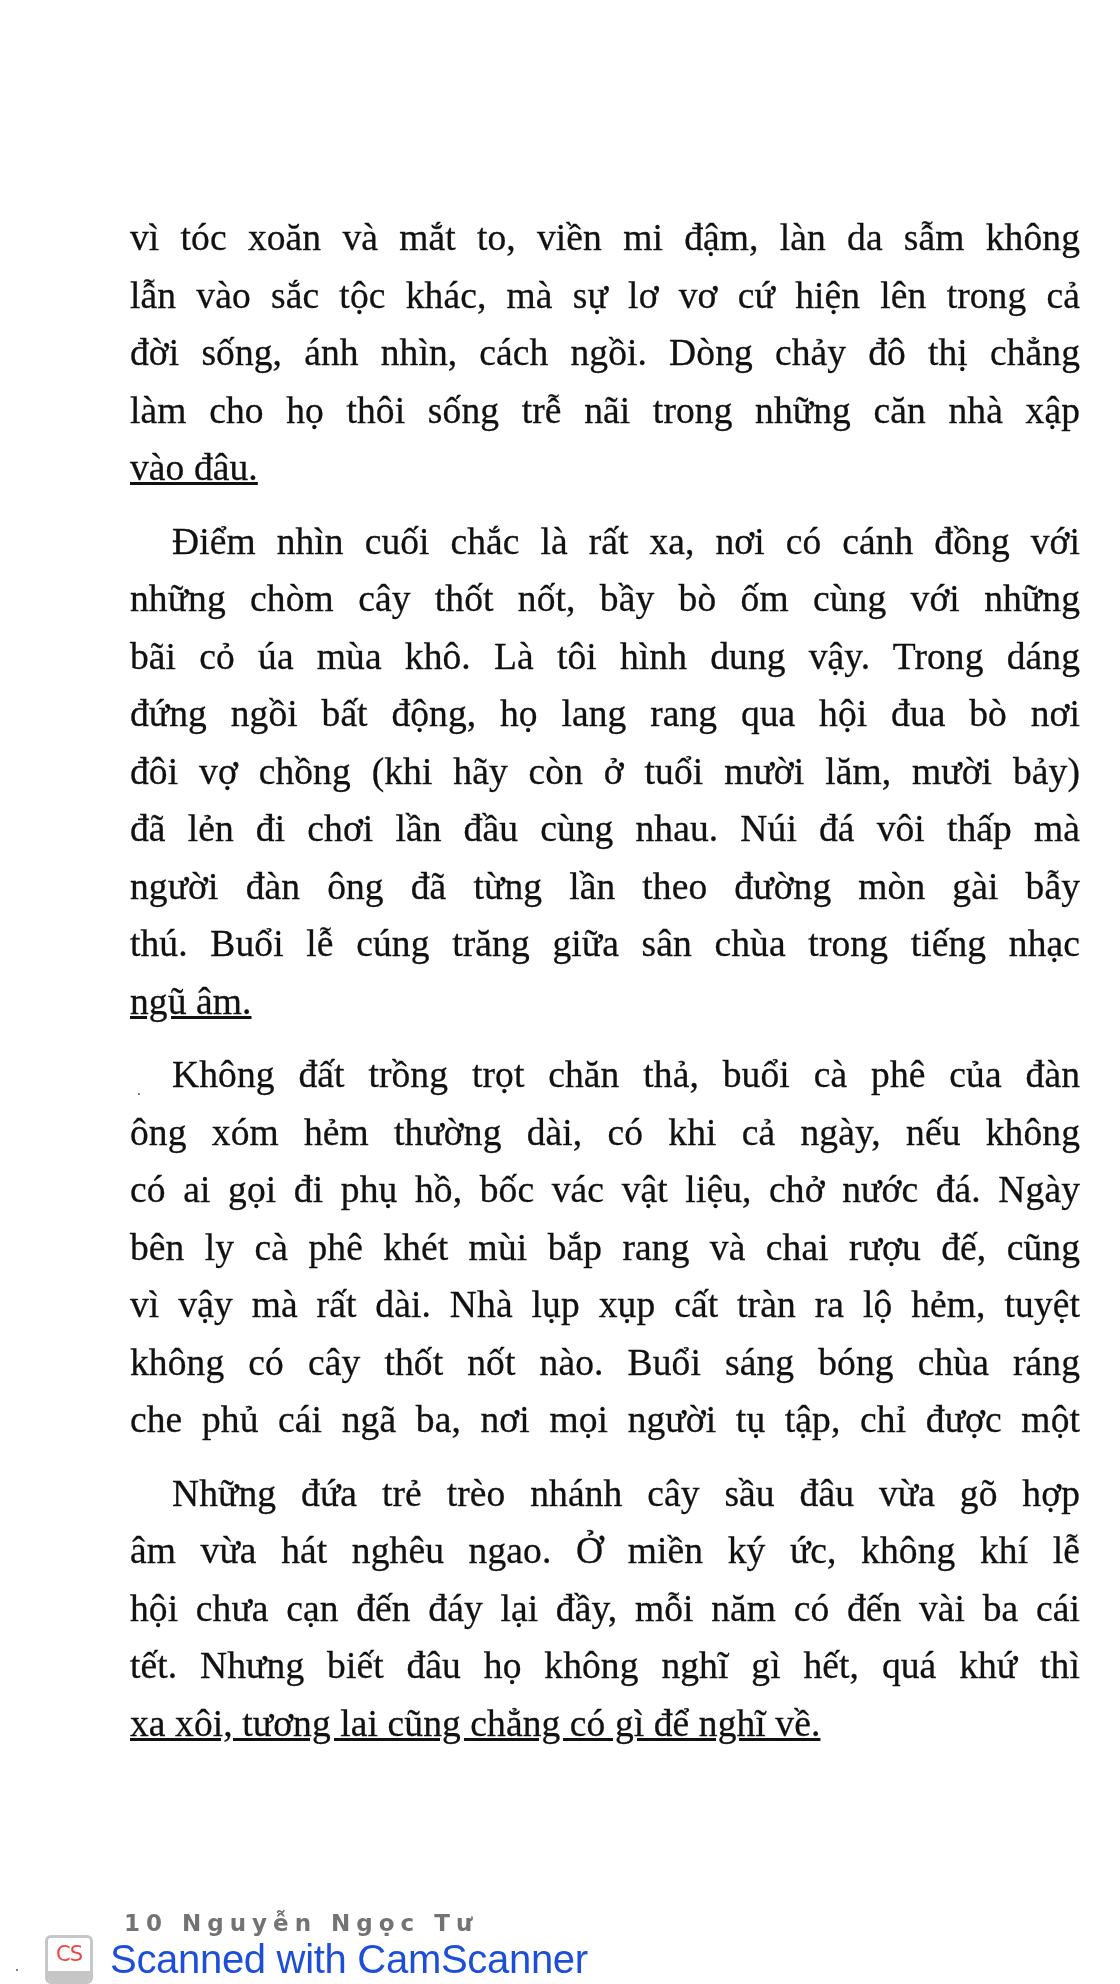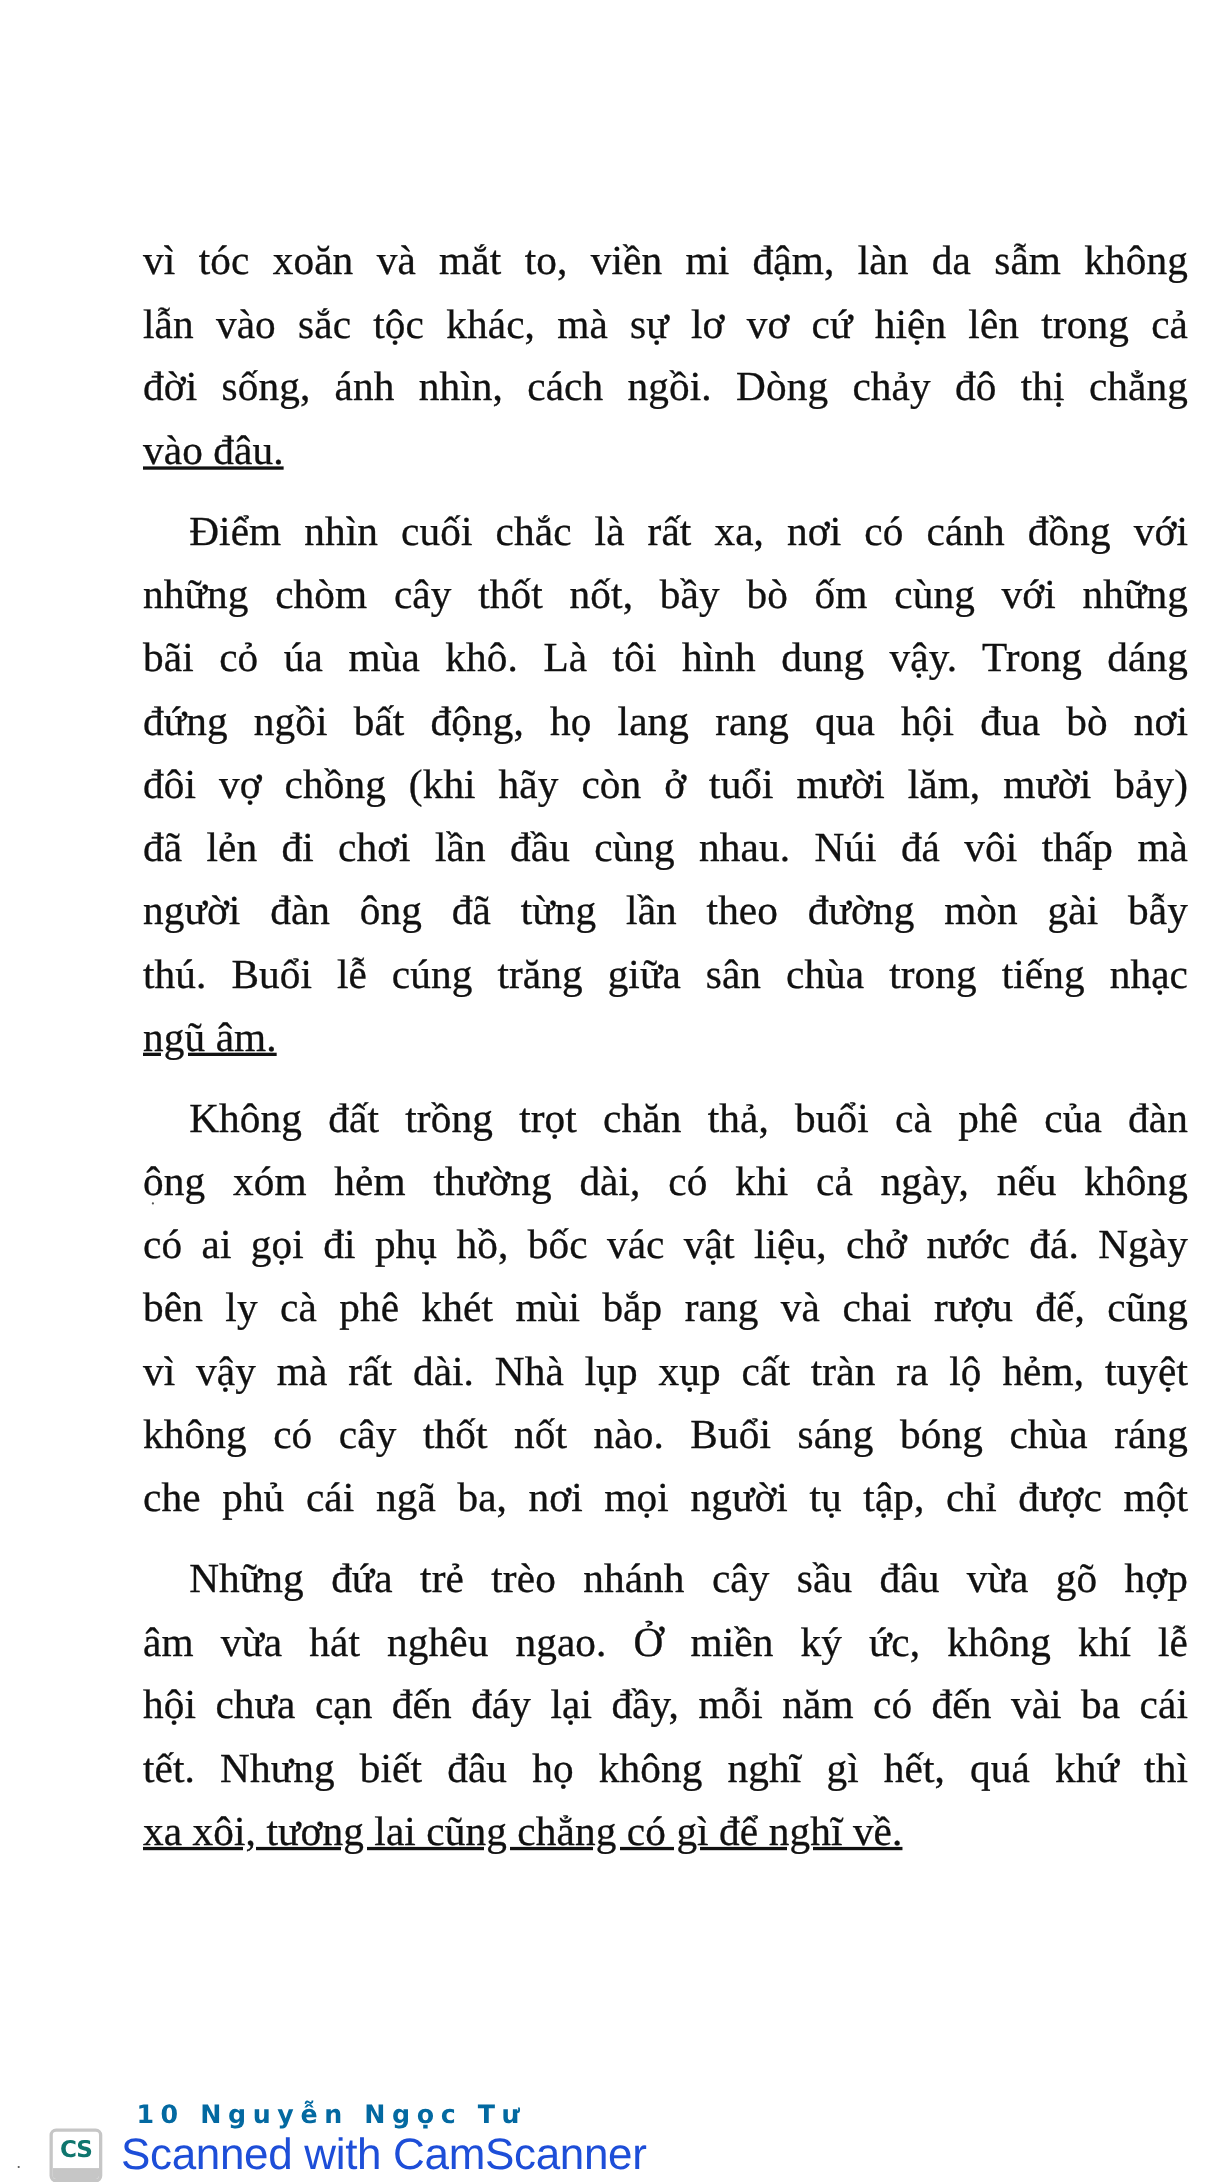--- a/index.html
+++ b/index.html
@@ -124,6 +124,7 @@
       <span class="line">vì tóc xoăn và mắt to, viền mi đậm, làn da sẫm không</span>
       <span class="line">lẫn vào sắc tộc khác, mà sự lơ vơ cứ hiện lên trong cả</span>
       <span class="line">đời sống, ánh nhìn, cách ngồi. Dòng chảy đô thị chẳng</span>
+      <span class="line">làm cho họ thôi sống trễ nãi trong những căn nhà xập</span>
       <span class="line last">vào đâu.</span>
     </p>
 

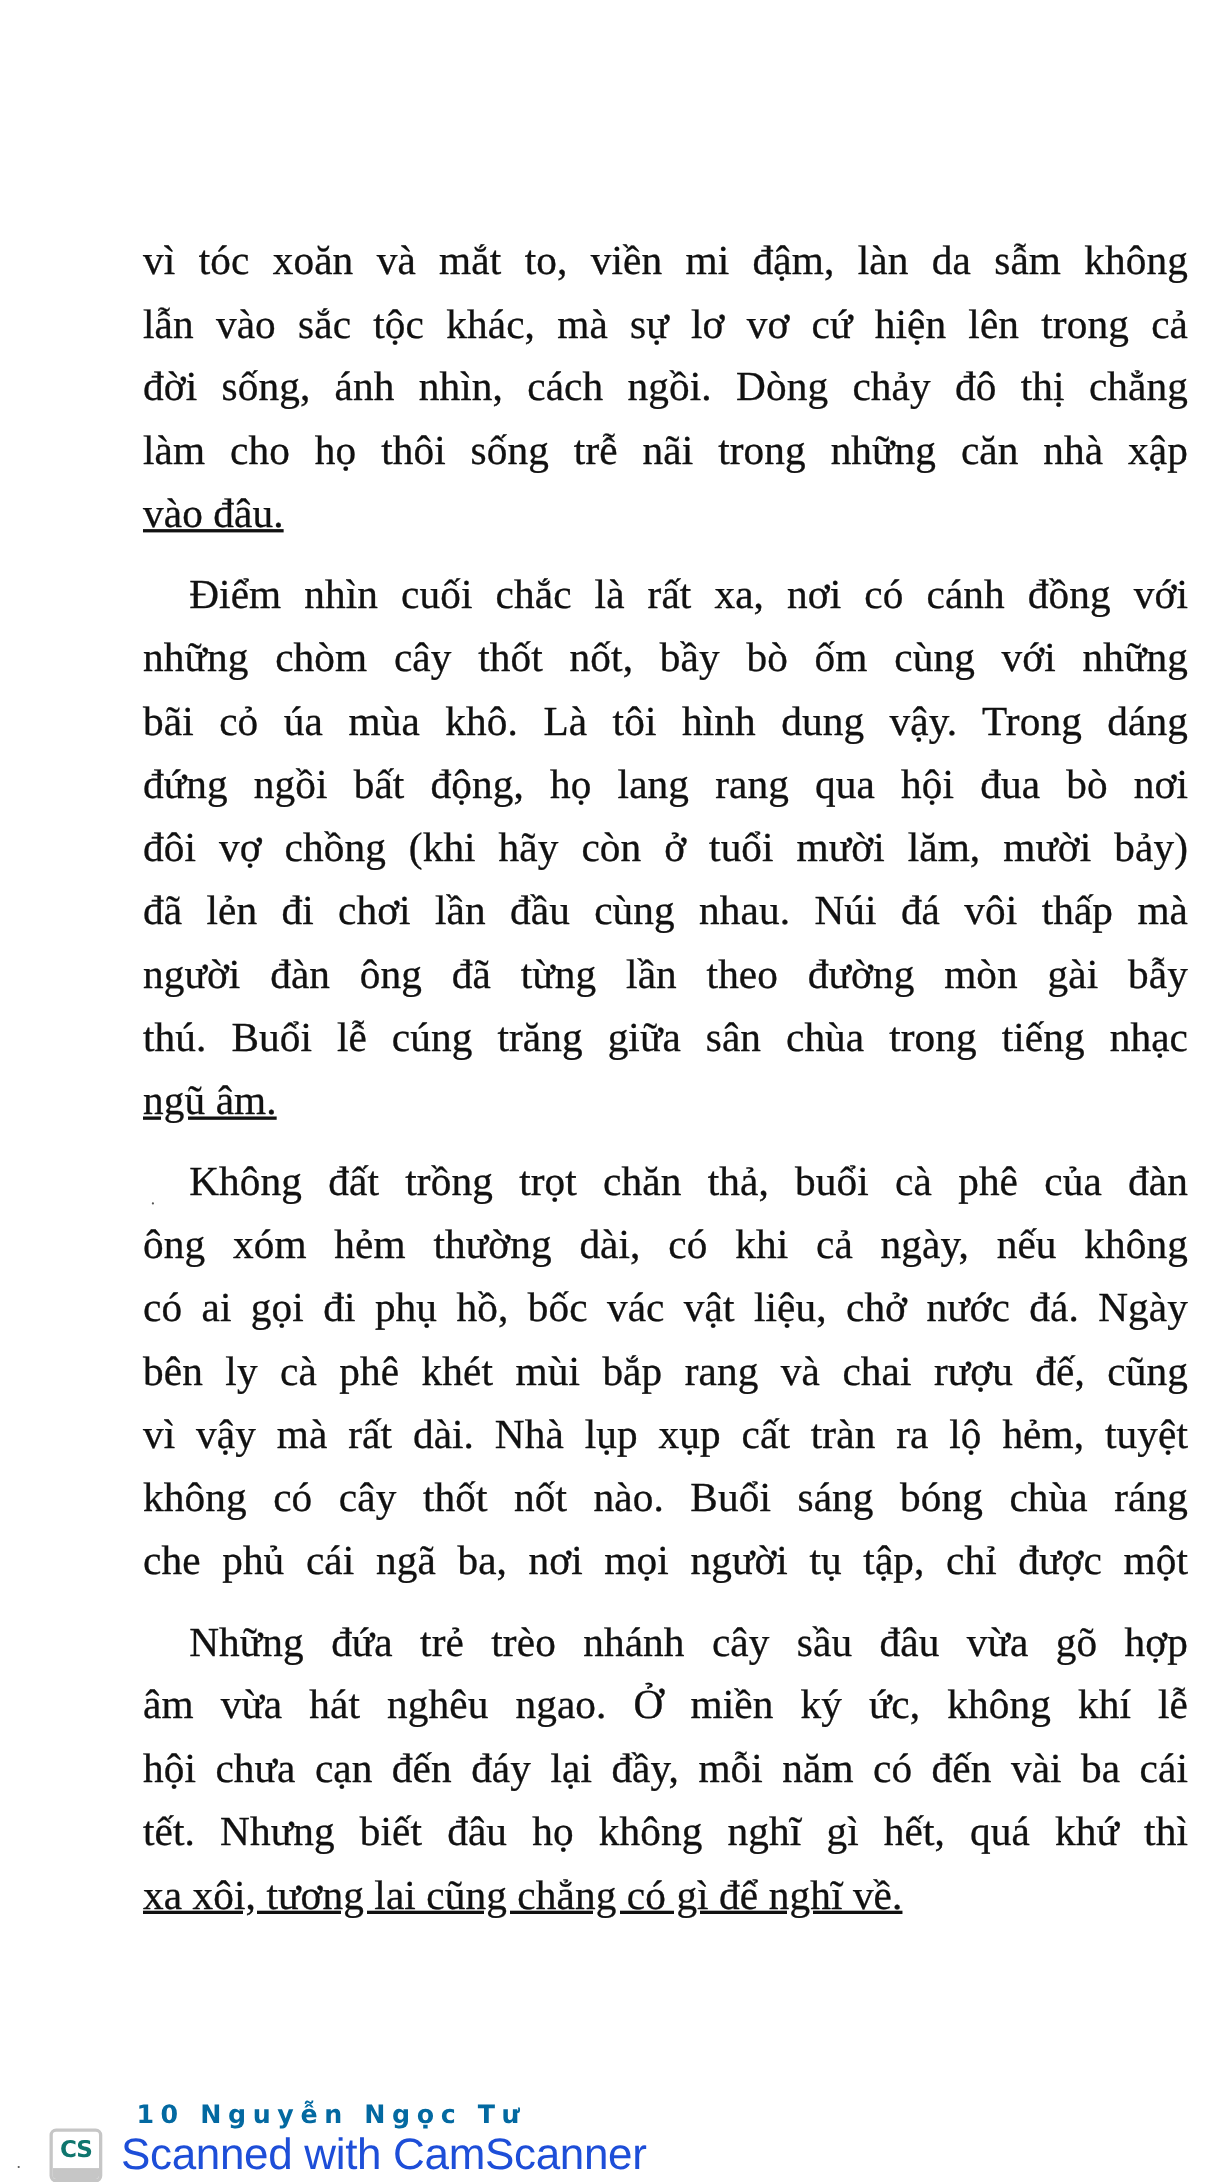--- a/index.html
+++ b/index.html
@@ -58,7 +58,7 @@
       font-weight: bold;
       font-size: 23px;
       letter-spacing: 6px;
-      color: #0369a1;
+      color: #737373;
       white-space: nowrap;
     }
     .watermark {

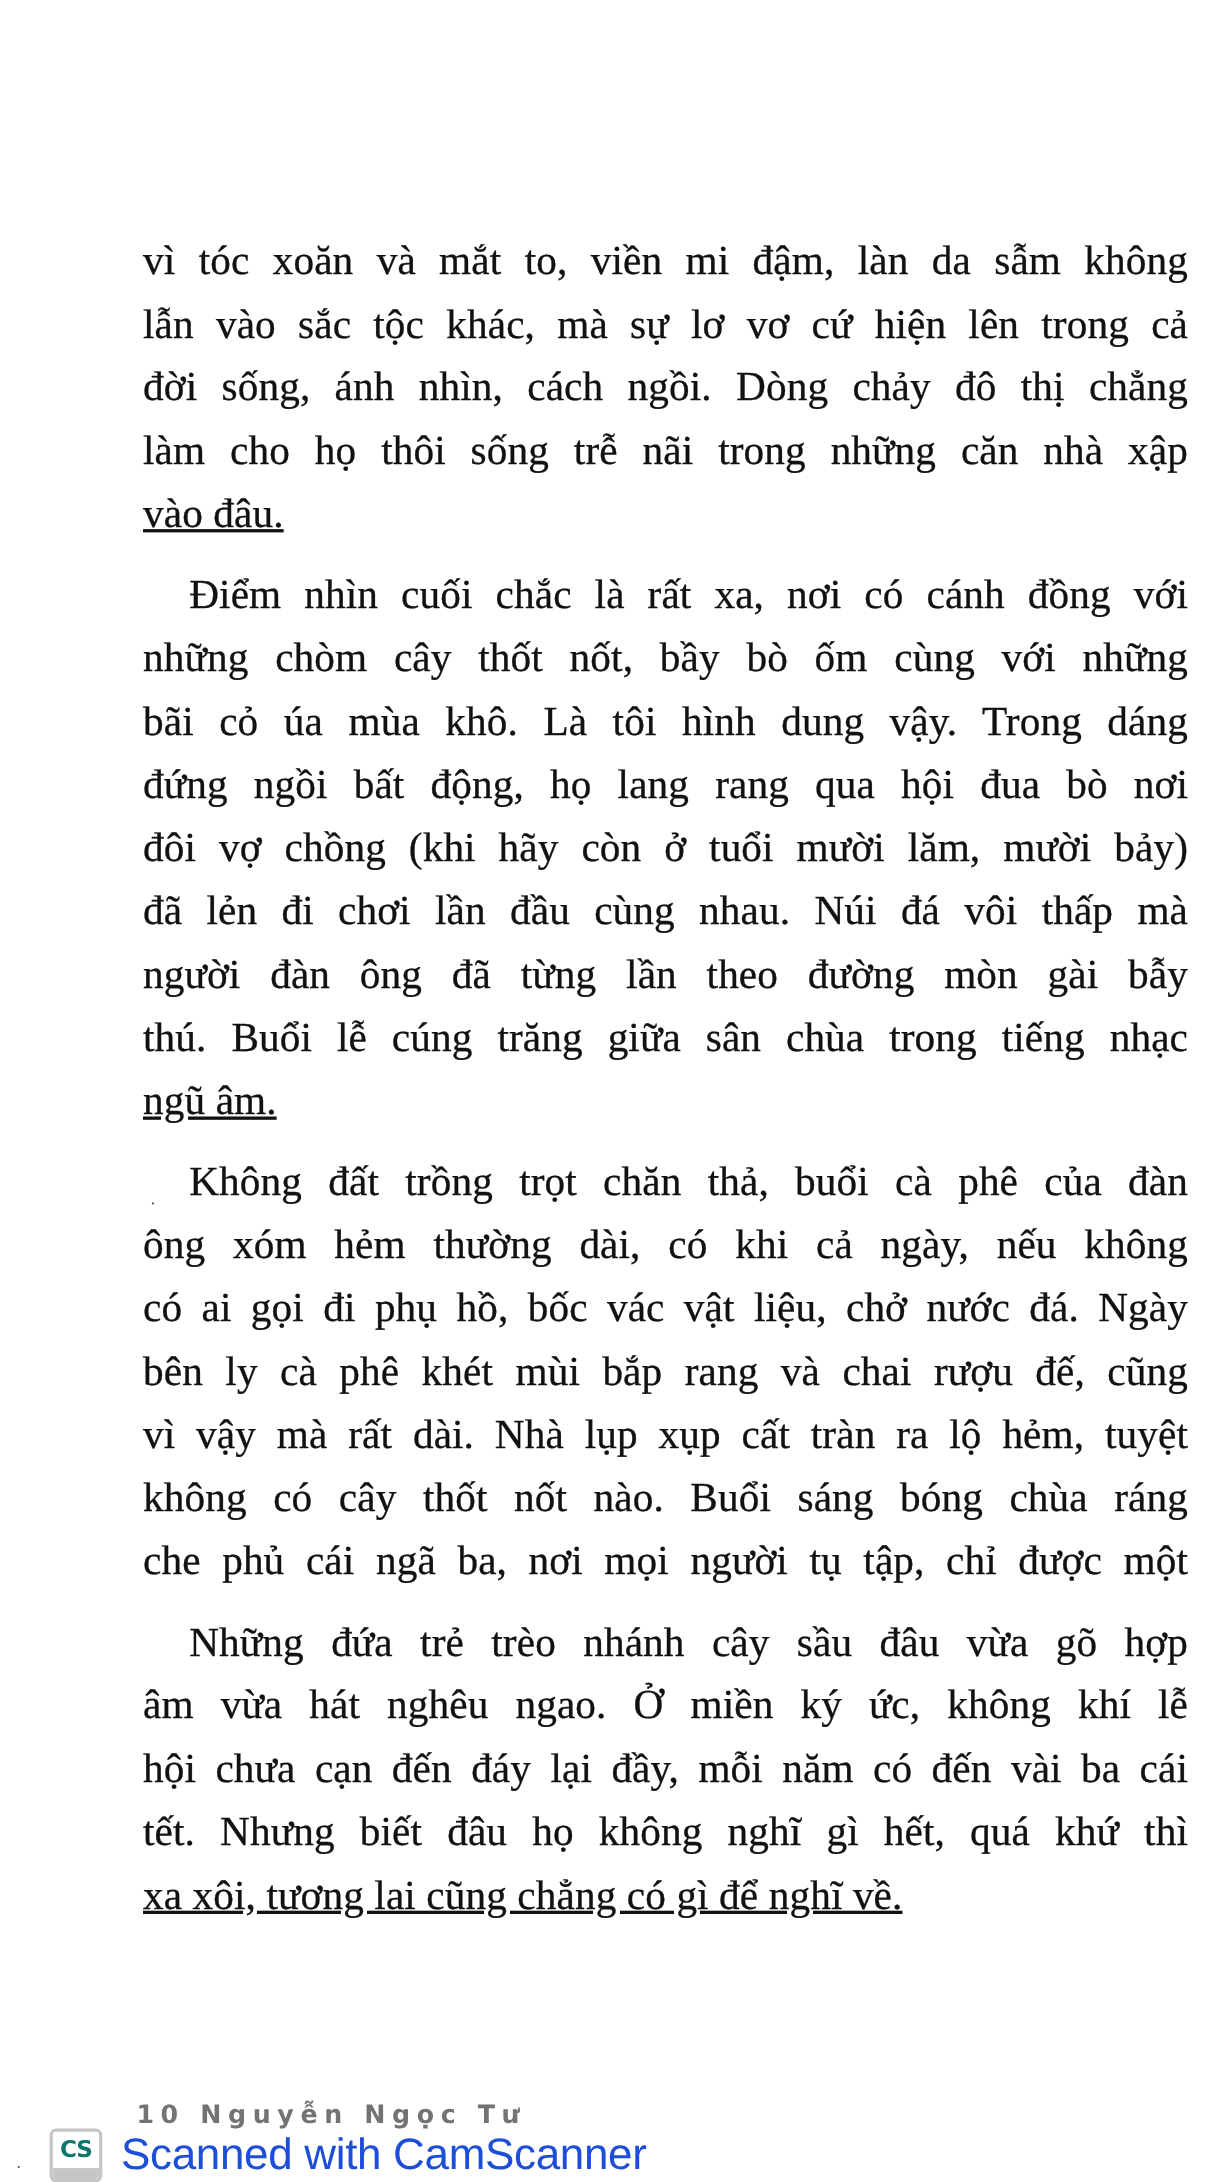--- a/index.html
+++ b/index.html
@@ -87,9 +87,9 @@
       top: 4px;
       text-align: center;
       font-family: "DejaVu Sans", sans-serif;
-      font-weight: bold;
+      font-weight: normal;
       font-size: 21px;
-      color: #0f766e;
+      color: #ef4444;
       letter-spacing: -1px;
     }
     .cs-logo .cs-bar {

